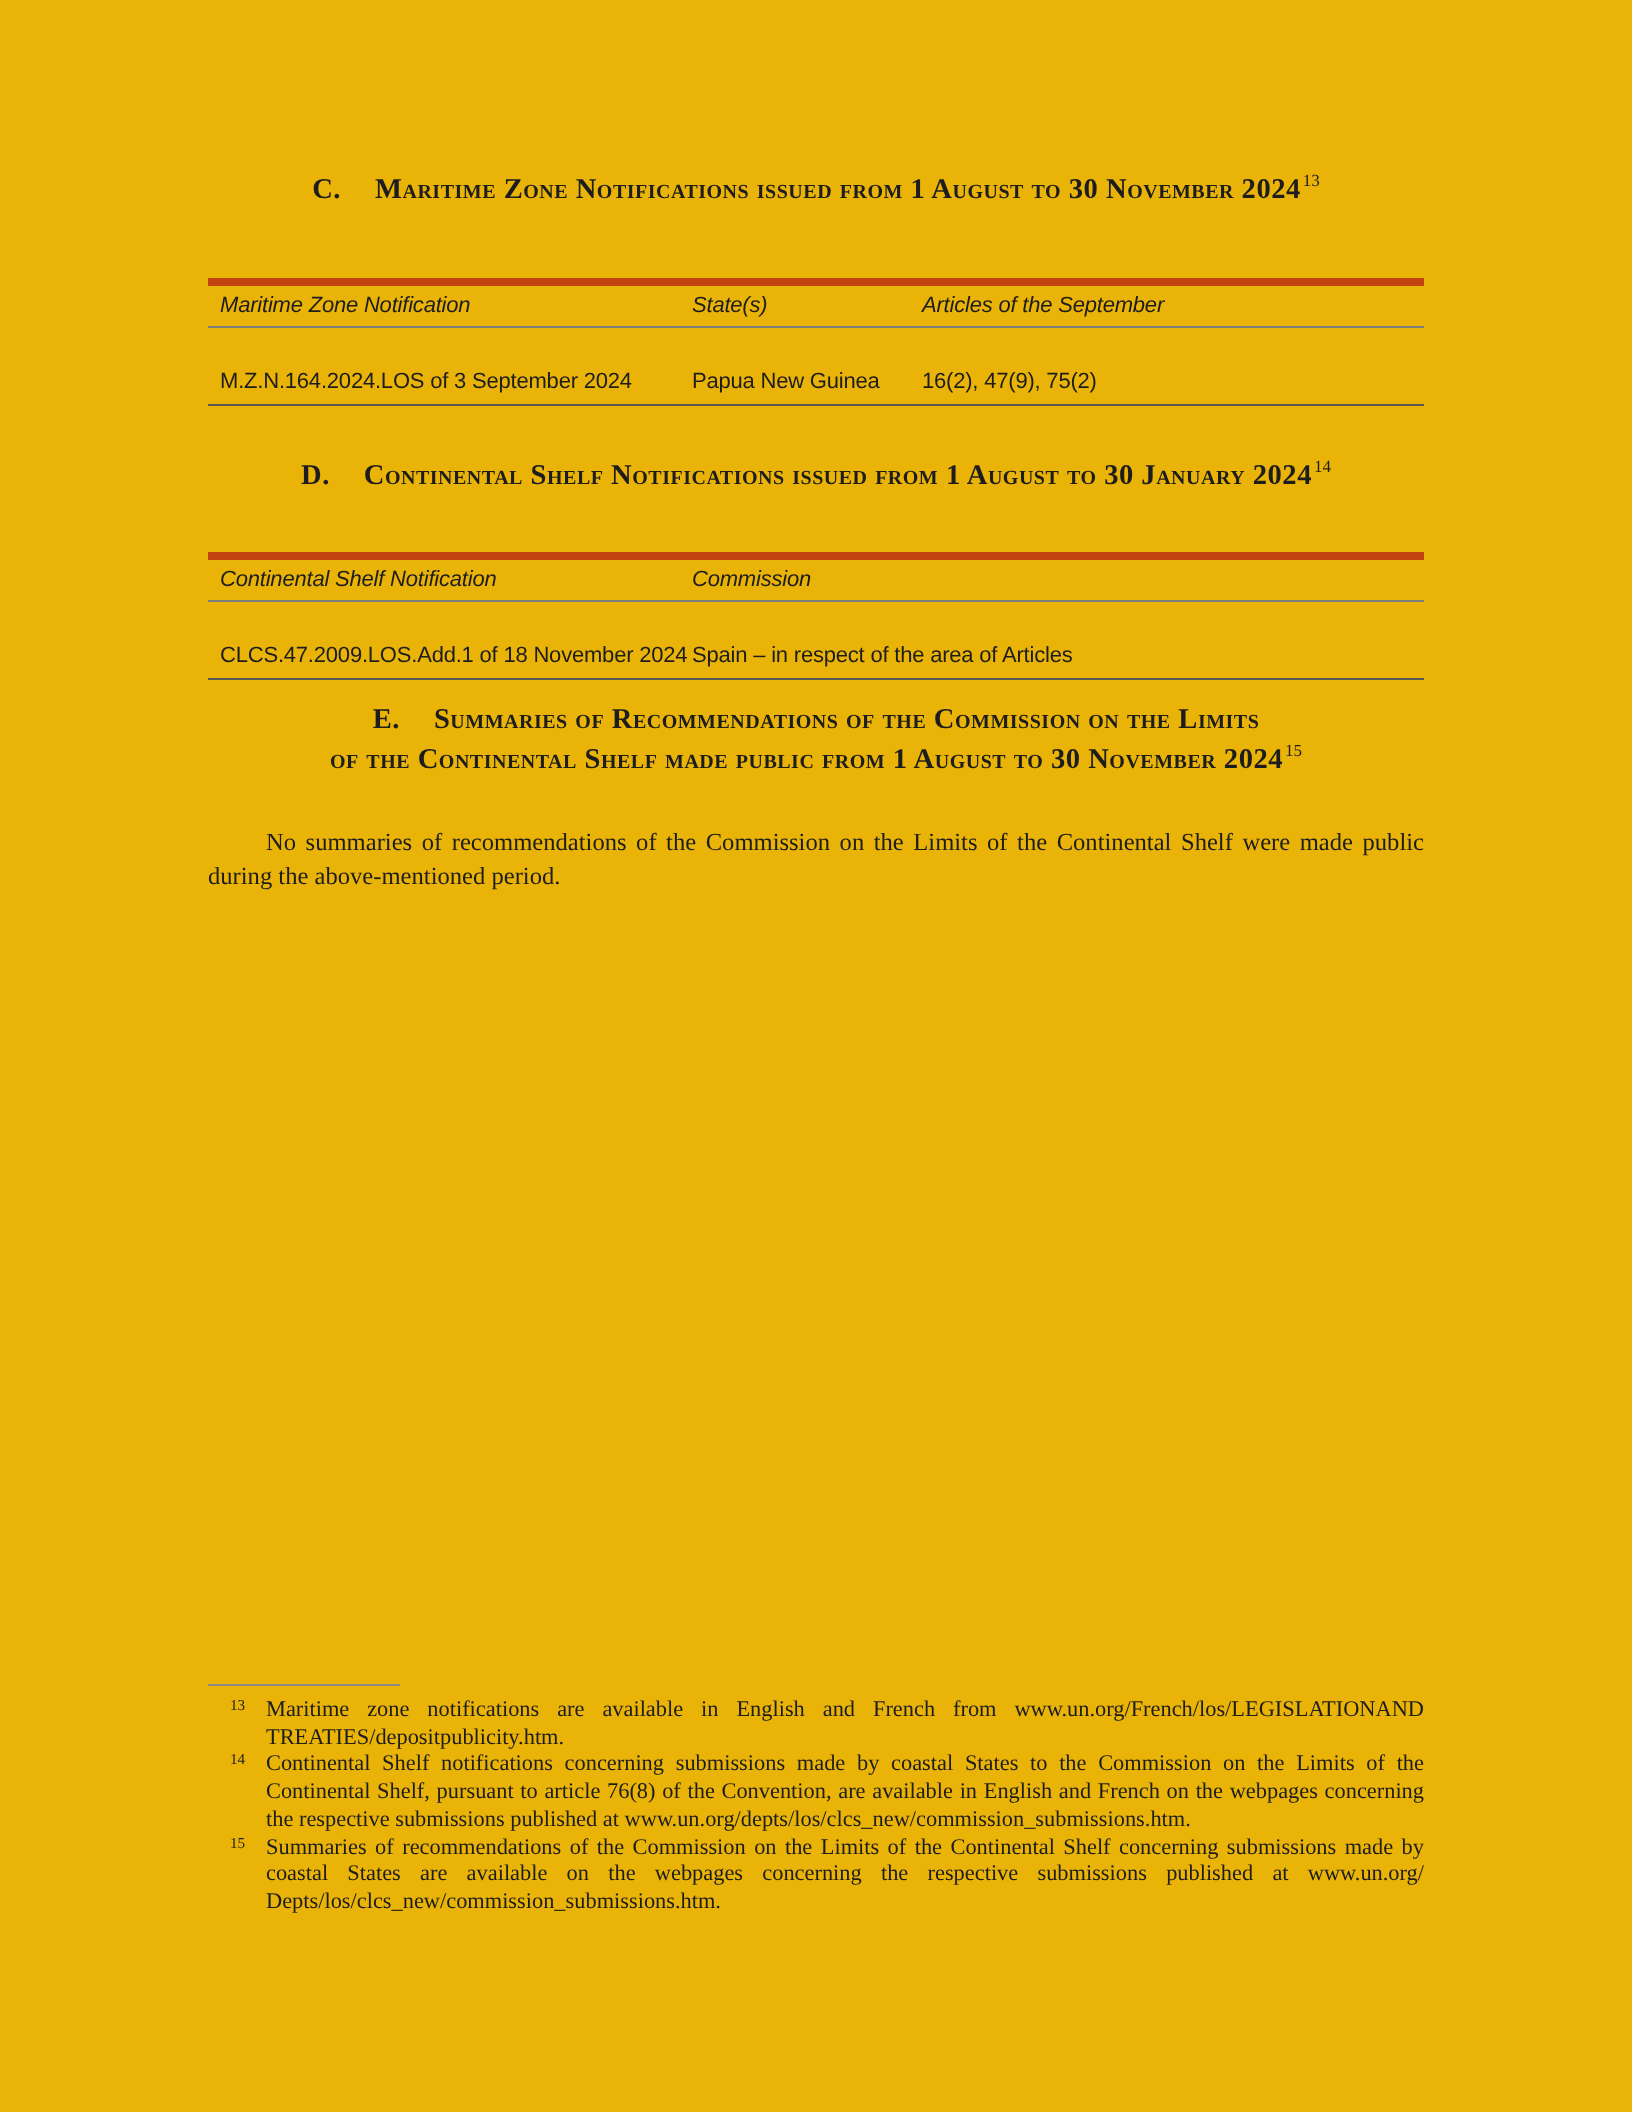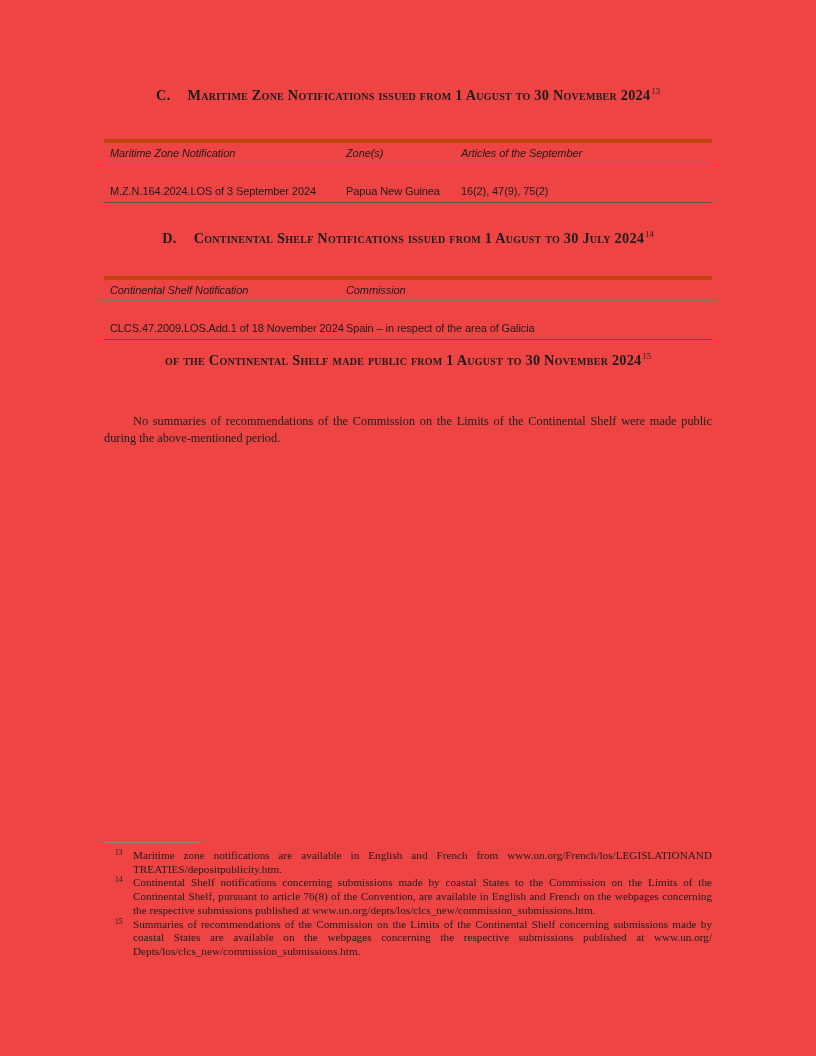--- a/index.html
+++ b/index.html
@@ -8,7 +8,7 @@
     font-family: "Liberation Serif", serif; color: #1d1d1d;
     -webkit-font-smoothing: antialiased;
   }
-  .page { position: absolute; inset: 0; background: #ef4444; }
+  .page { position: absolute; inset: 0; background: #eab308; }
 
   
   .sec-heading {

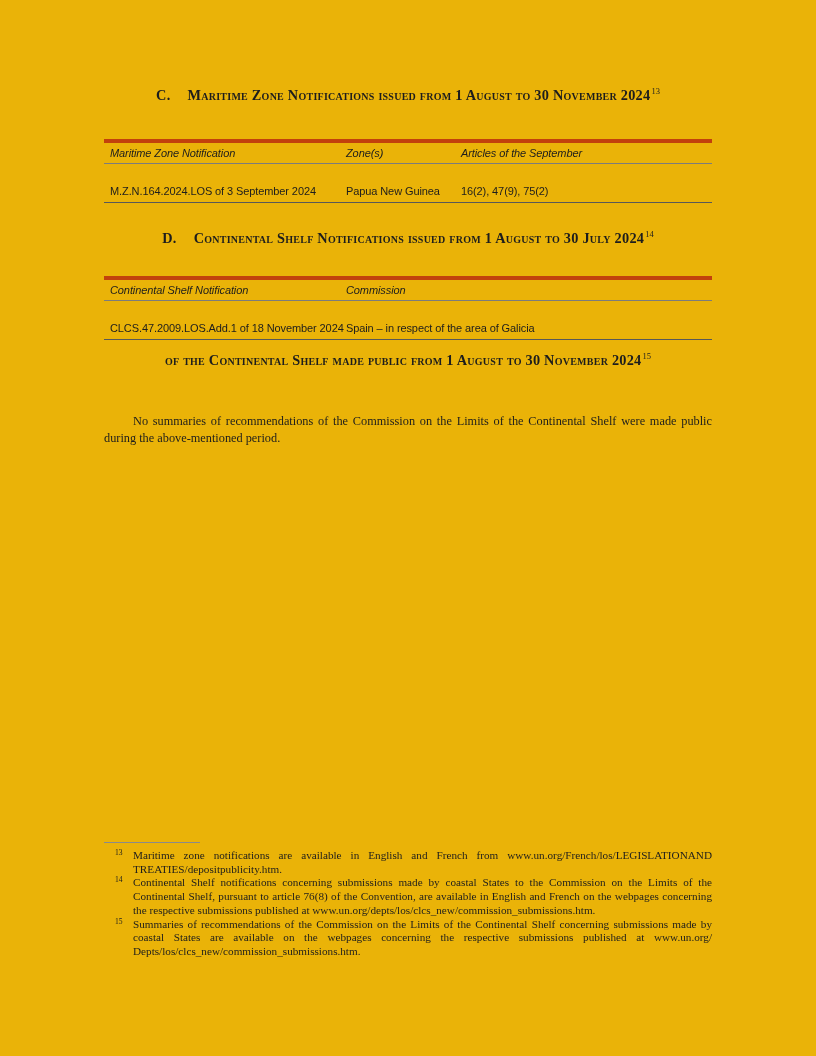--- a/index.html
+++ b/index.html
@@ -83,7 +83,7 @@
     <thead>
       <tr>
         <th>Maritime Zone Notification</th>
-        <th>Zone(s)</th>
+        <th>State(s)</th>
         <th>Articles of the September</th>
       </tr>
     </thead>

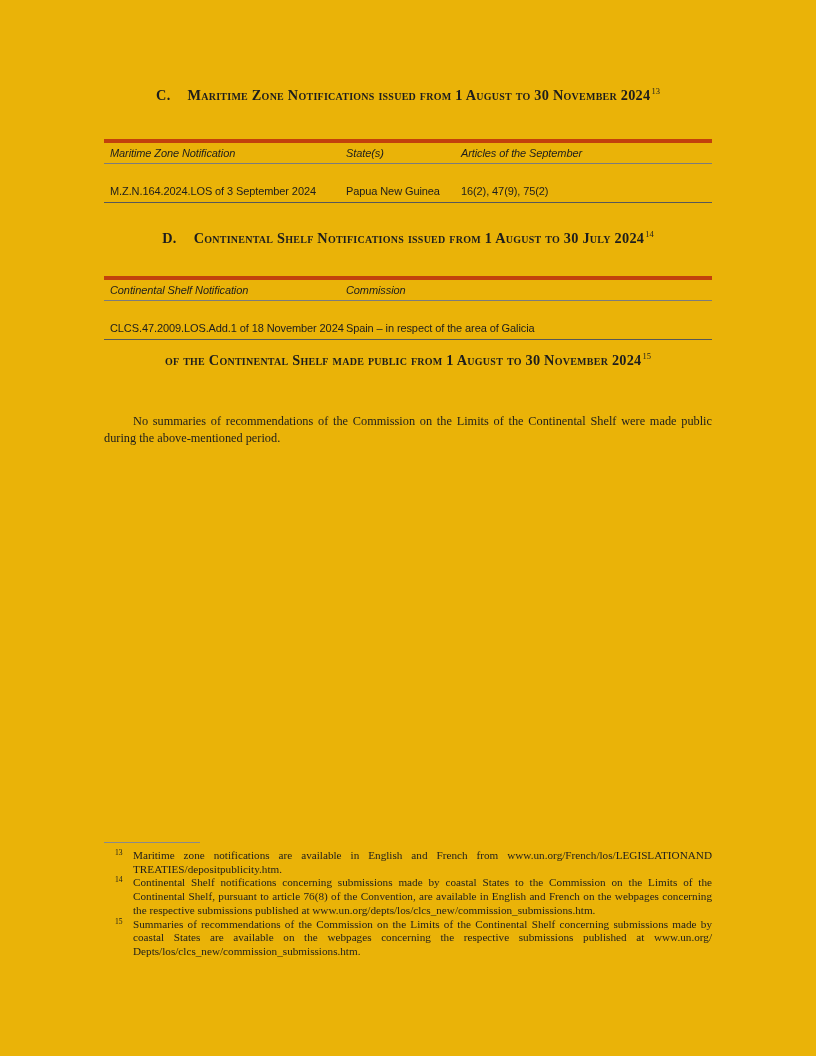--- a/index.html
+++ b/index.html
@@ -97,7 +97,7 @@
   </table>
 
   <div class="sec-heading" id="heading-d">
-    <span class="sec-letter">D.</span><span>Continental Shelf Notifications issued from 1 August to 30 July 2024</span><sup class="fnref">14</sup>
+    <span class="sec-letter">D.</span><span>Continental Shelf Notifications issued from 1 August to 30 January 2024</span><sup class="fnref">14</sup>
   </div>
 
   <table class="tbl" id="tbl-shelf">

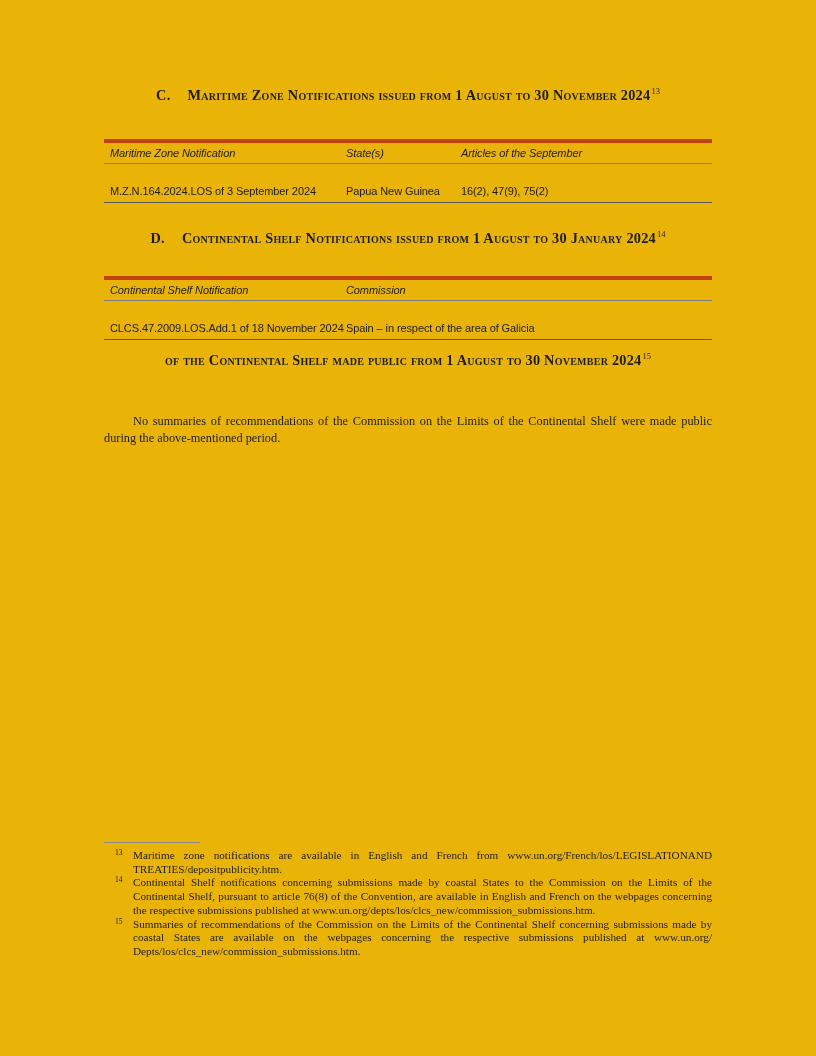--- a/index.html
+++ b/index.html
@@ -114,7 +114,7 @@
     <tbody>
       <tr>
         <td>CLCS.47.2009.LOS.Add.1 of 18 November 2024</td>
-        <td>Spain – in respect of the area of Galicia</td>
+        <td>Spain – in respect of the area of Articles</td>
       </tr>
     </tbody>
   </table>

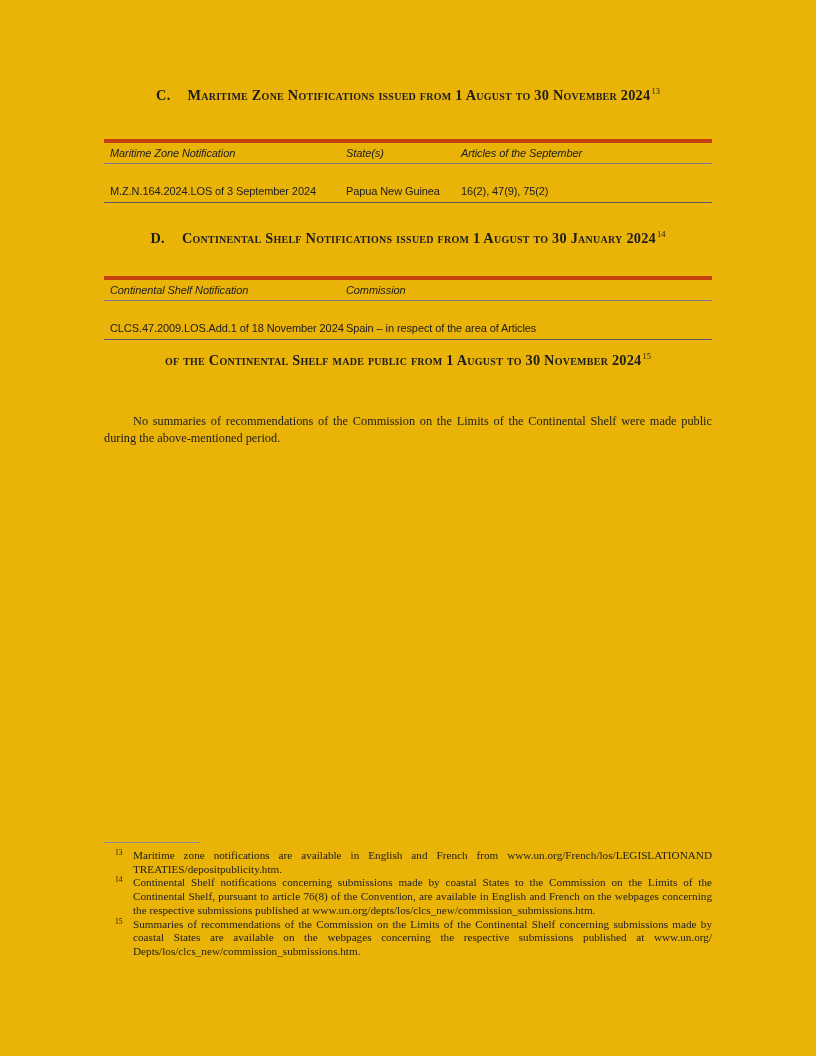--- a/index.html
+++ b/index.html
@@ -121,6 +121,9 @@
 
   <div class="sec-heading wrap" id="heading-e">
     <div>
+      <span class="sec-letter">E.</span><span>Summaries of Recommendations of the Commission on the Limits</span>
+    </div>
+    <div>
       <span>of the Continental Shelf made public from 1 August to 30 November 2024</span><sup class="fnref">15</sup>
     </div>
   </div>

